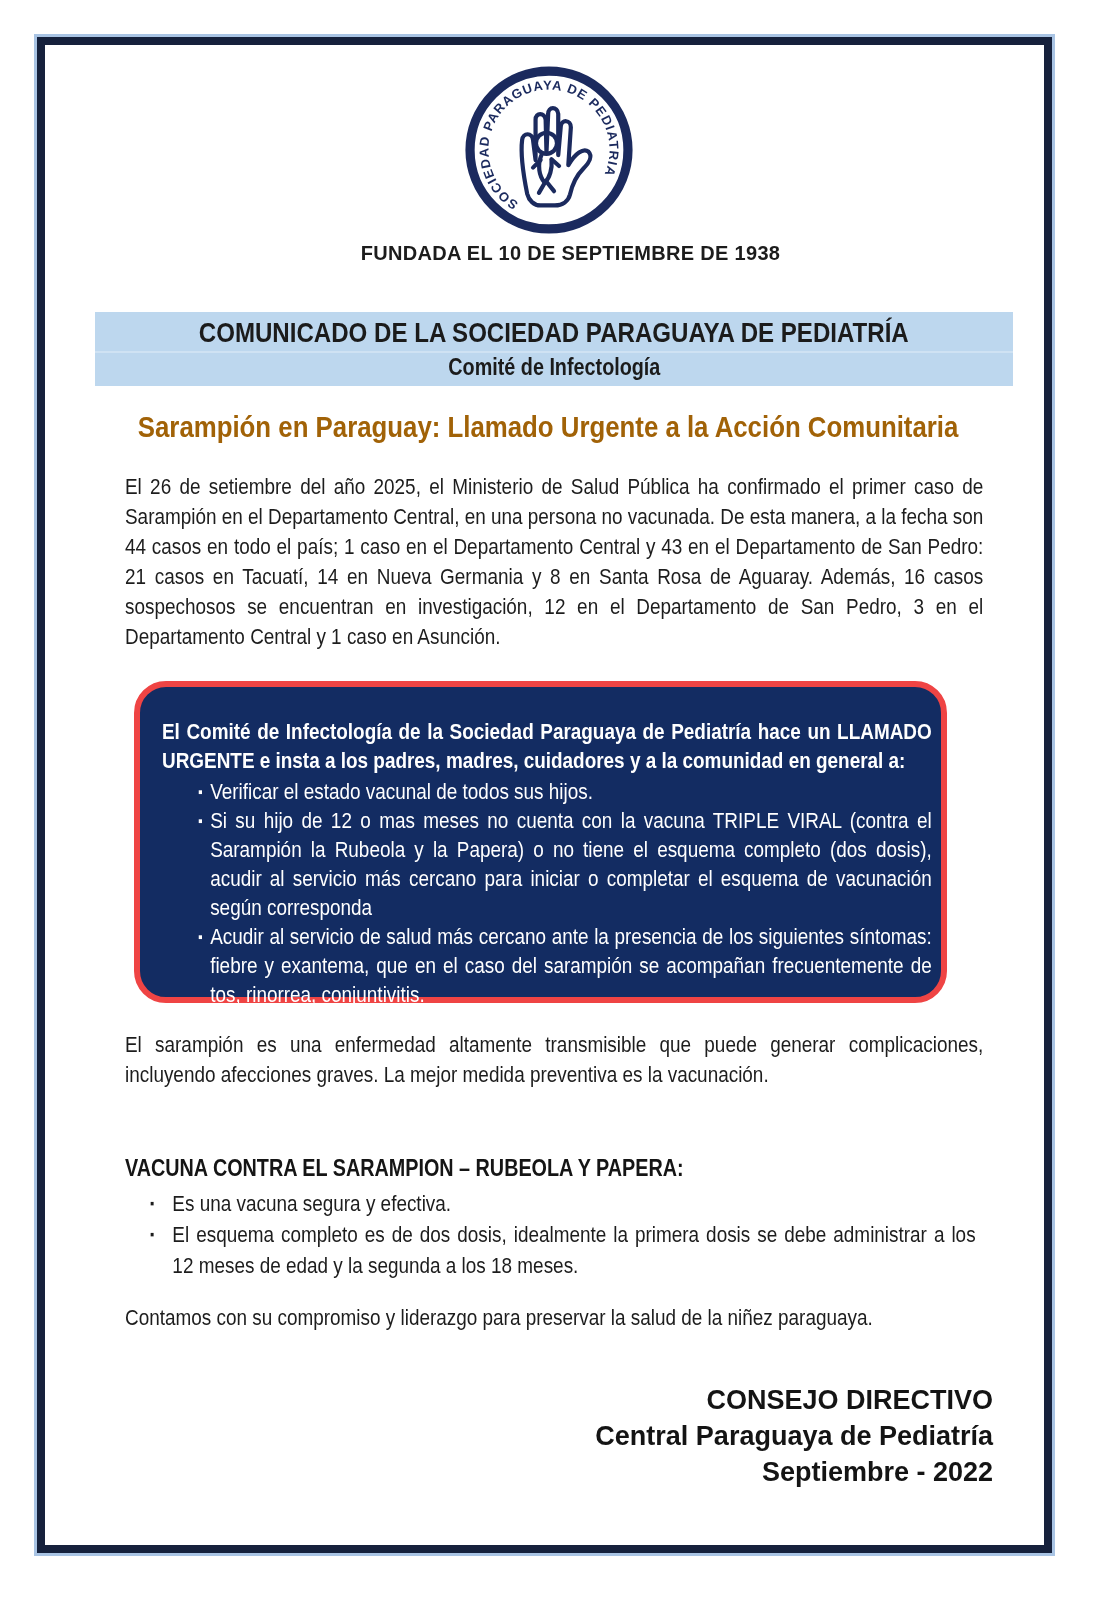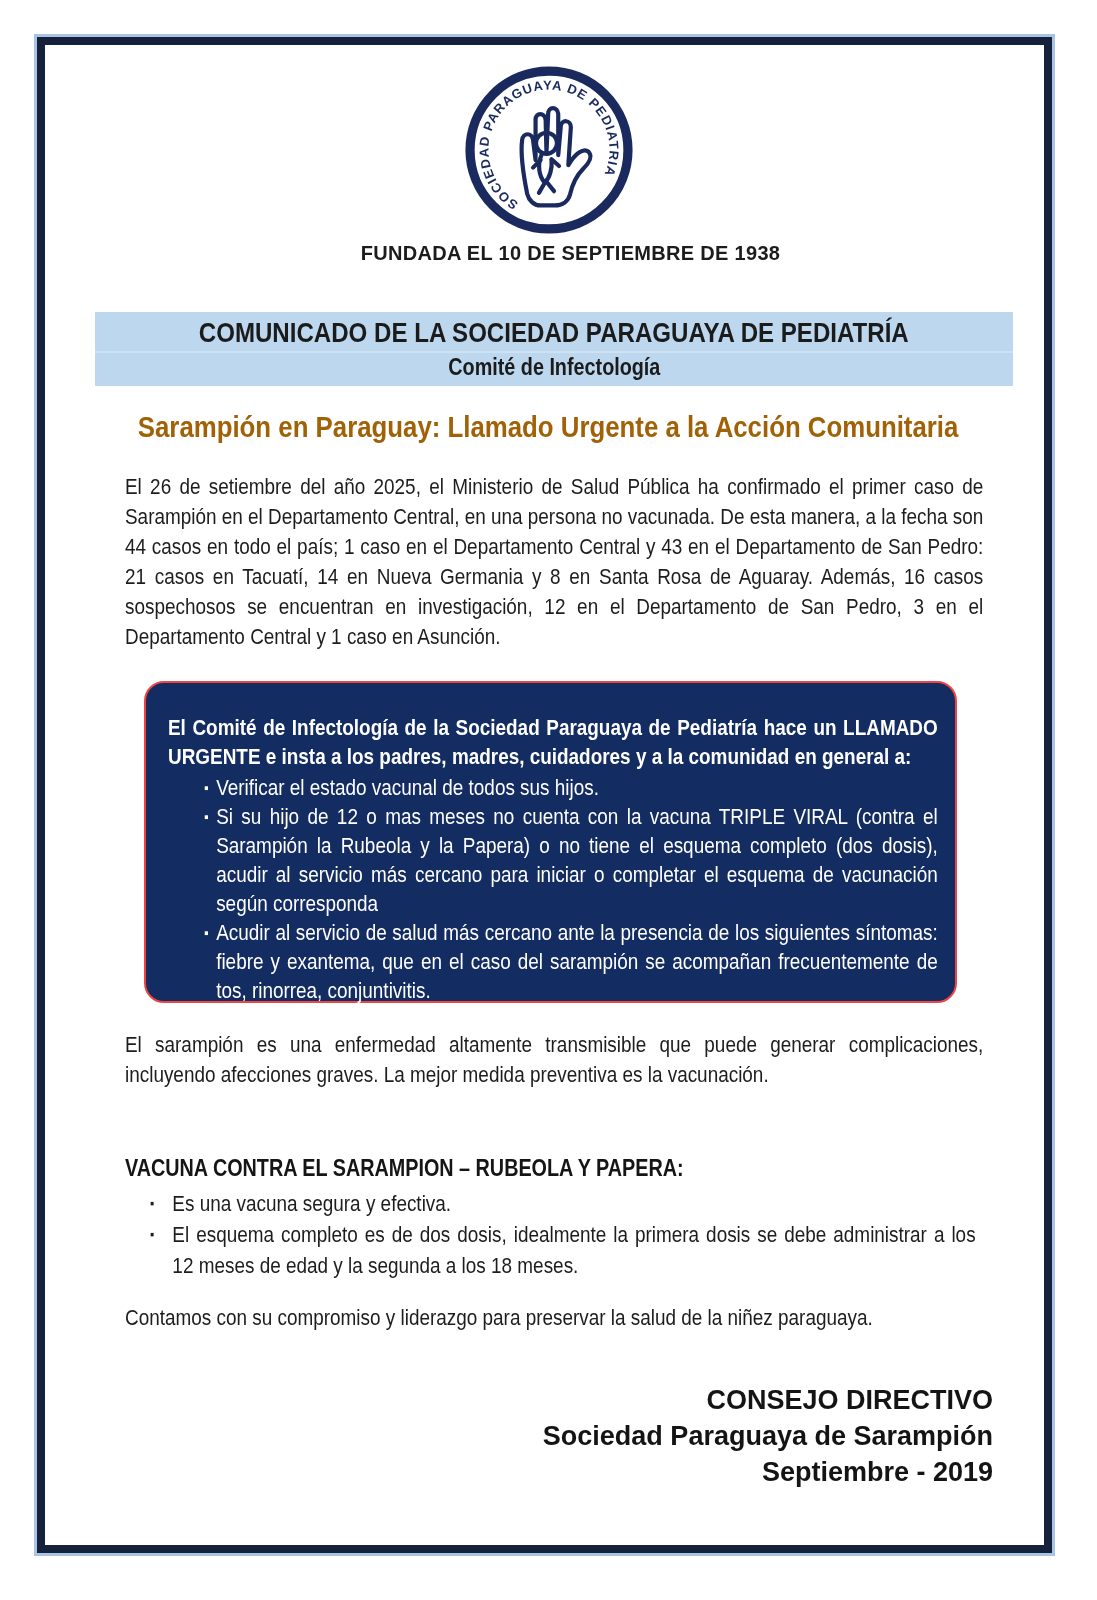--- a/index.html
+++ b/index.html
@@ -53,8 +53,8 @@
   .close-para  { left: 125px; top: 1303px; width: 998px; text-align: left; }
 
   .callout {
-    left: 144px; top: 681px; width: 813px; height: 322px;
-    background: #132c62; border: 2px solid #ef4444; border-radius: 20px;
+    left: 134px; top: 681px; width: 813px; height: 322px;
+    background: #132c62; border: 6px solid #ef4444; border-radius: 32px;
     color: #ffffff;
   }
   .callout-inner { padding: 30px 14px 20px 22px; }

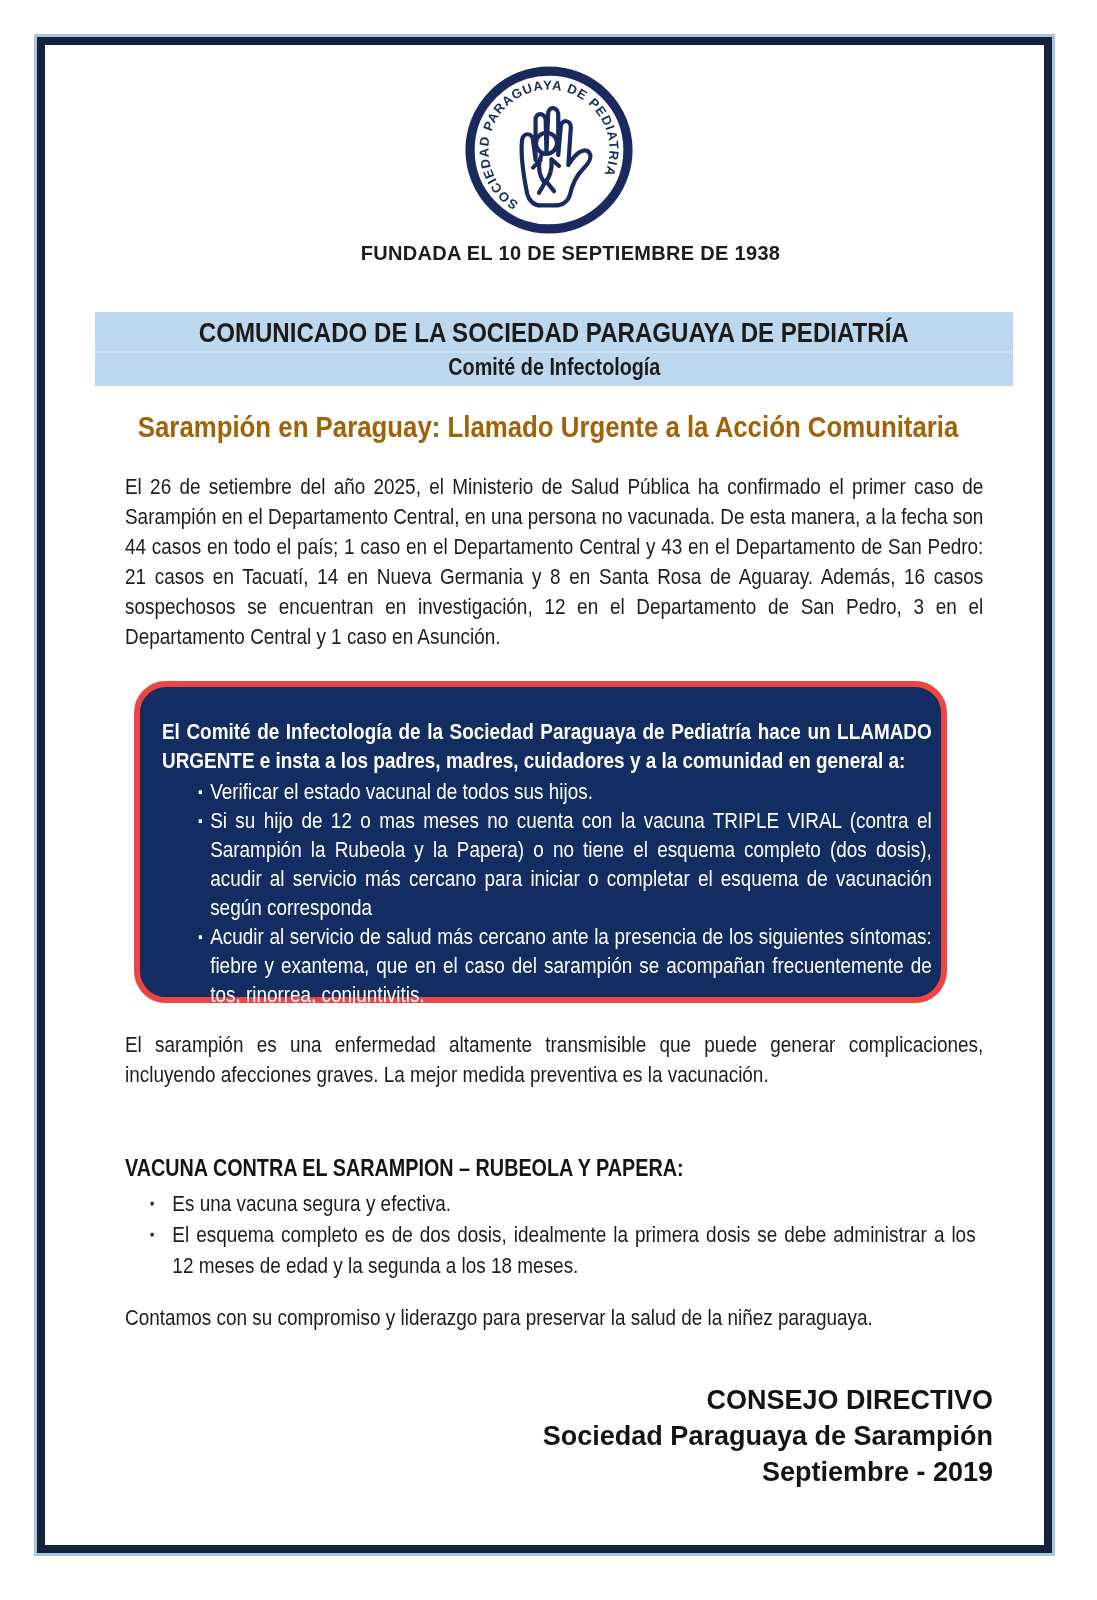--- a/index.html
+++ b/index.html
@@ -170,7 +170,7 @@
 
 <div class="abs signature">
   <div>CONSEJO DIRECTIVO</div>
-  <div>Sociedad Paraguaya de Sarampión</div>
+  <div>Central Paraguaya de Pediatría</div>
   <div>Septiembre - 2019</div>
 </div>
 

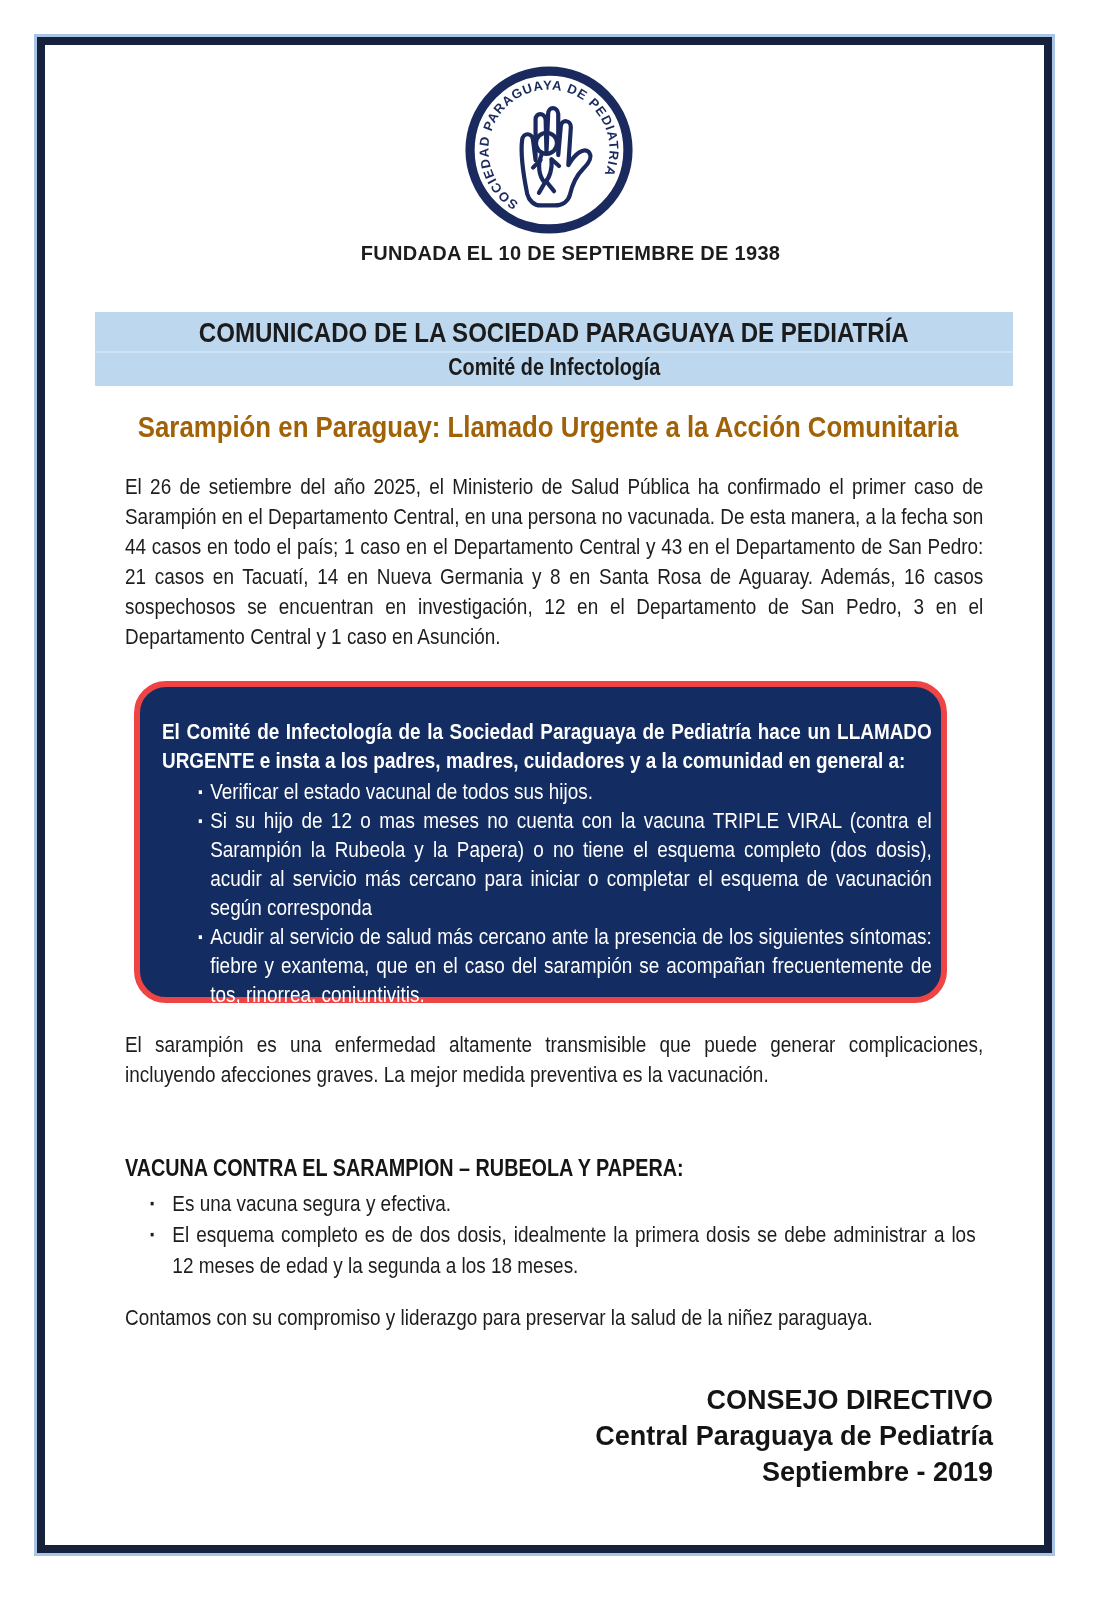--- a/index.html
+++ b/index.html
@@ -171,7 +171,7 @@
 <div class="abs signature">
   <div>CONSEJO DIRECTIVO</div>
   <div>Central Paraguaya de Pediatría</div>
-  <div>Septiembre - 2019</div>
+  <div>Septiembre - 2022</div>
 </div>
 
 </body></html>

